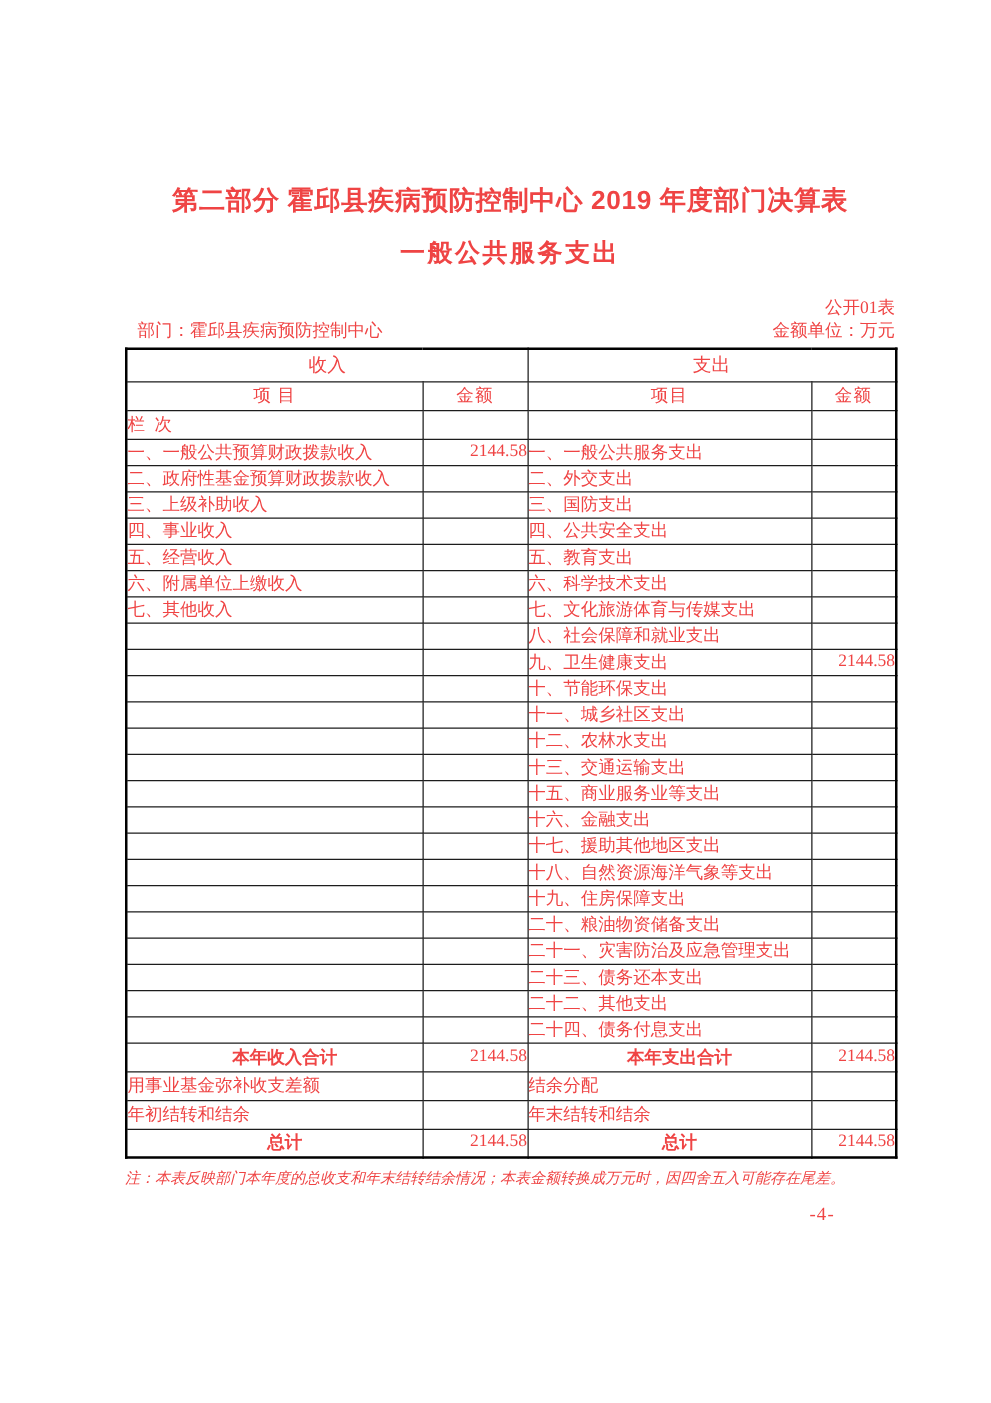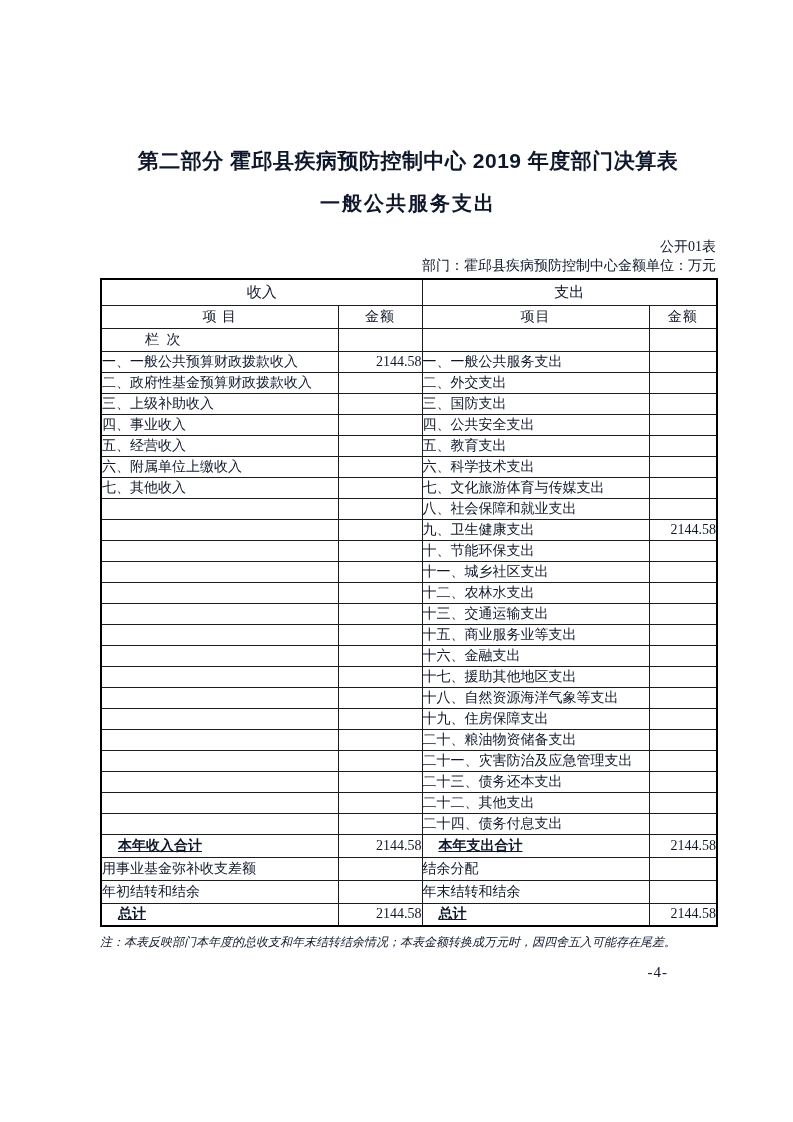--- a/index.html
+++ b/index.html
@@ -10,7 +10,7 @@
     margin: 0 auto;
     background: #ffffff;
     font-family: "Liberation Serif", "DejaVu Serif", serif;
-    color: #0f172a;
+    color: #ef4444;
     overflow: hidden;
   }
   .content {

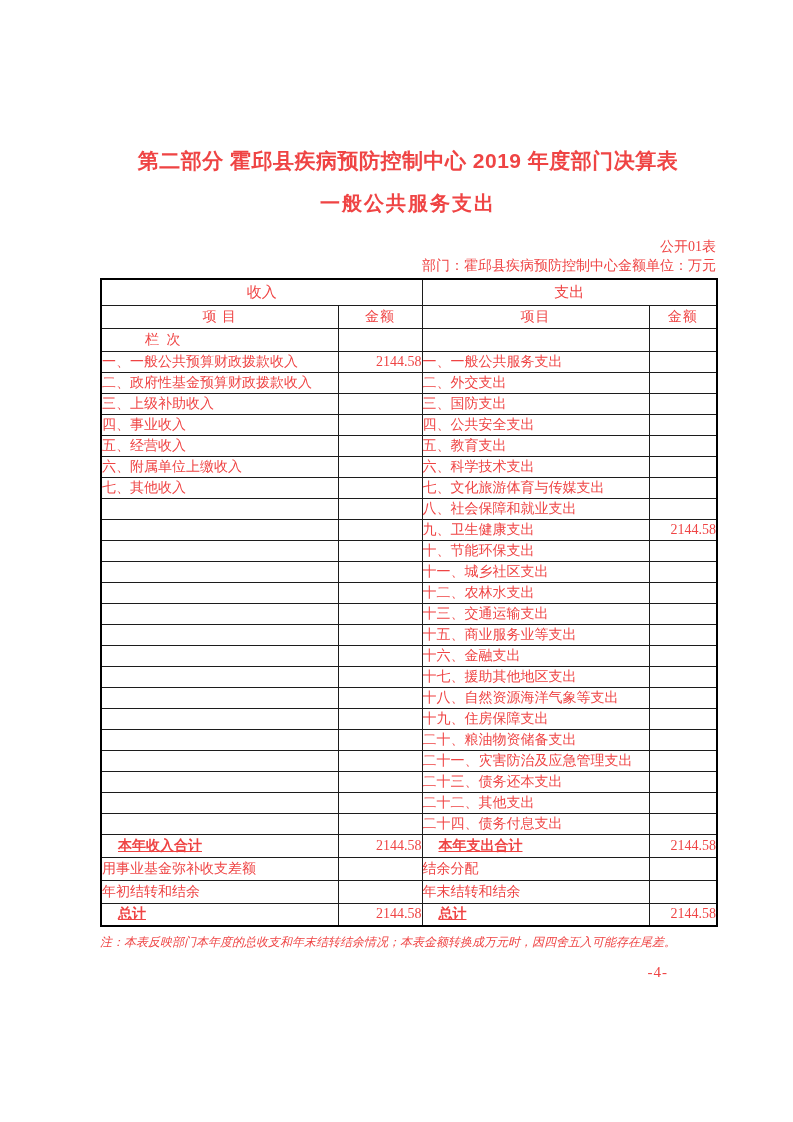--- a/index.html
+++ b/index.html
@@ -45,7 +45,7 @@
   }
   .meta-line {
     display: flex;
-    justify-content: flex-end;
+    justify-content: space-between;
     font-size: 14px;
     line-height: 18px;
     margin: 1px 0 3px 0;

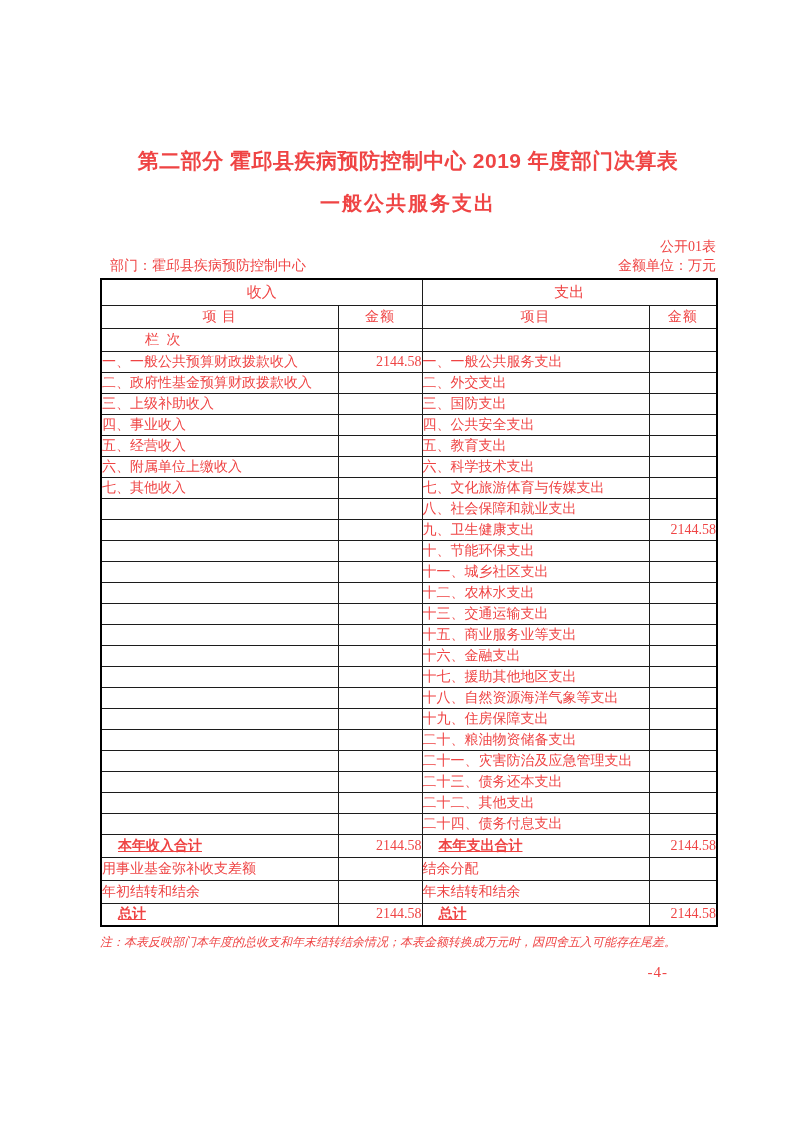--- a/index.html
+++ b/index.html
@@ -69,7 +69,7 @@
   tr.sec-row th  { height: 26px; font-size: 15px; text-align: center; }
   tr.col-row th  { height: 23px; text-align: center; letter-spacing: 1px; }
   tr.lanci-row td{ height: 23px; text-align: left; }
-  tr.lanci-row td.lanci { padding-left: 43px; letter-spacing: 2px; }
+  tr.lanci-row td.lanci { letter-spacing: 2px; }
   tbody.data-rows td { height: 21px; }
   tbody.summary-rows td { height: 23px; }
   td.item   { text-align: left;  padding-left: 9px; }

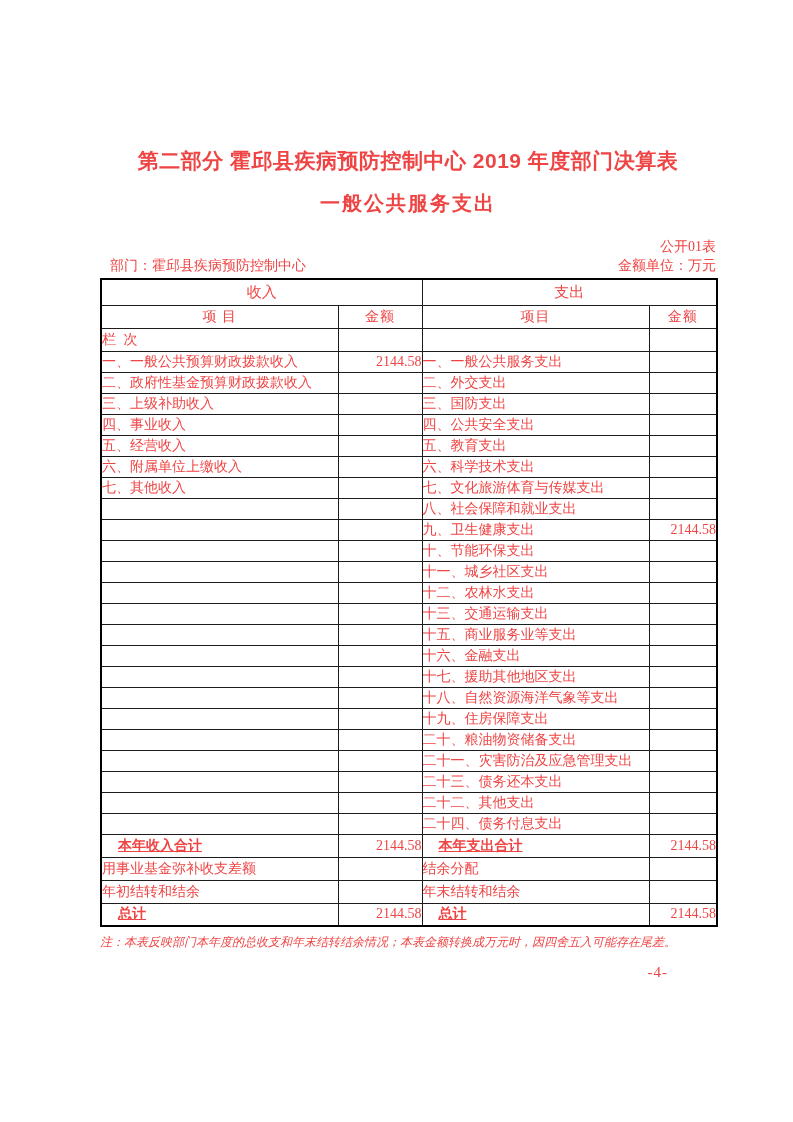--- a/index.html
+++ b/index.html
@@ -75,10 +75,9 @@
   td.item   { text-align: left;  padding-left: 9px; }
   td.amount { text-align: right; padding-right: 8px; }
   tbody.summary-rows tr.em td.item {
-    padding-left: 16px;
+    text-align: center; padding-left: 16px;
     font-family: "Liberation Sans", "DejaVu Sans", sans-serif;
     font-weight: 700;
-    text-decoration: underline;
   }
   .footnote {
     margin-top: 7px;

